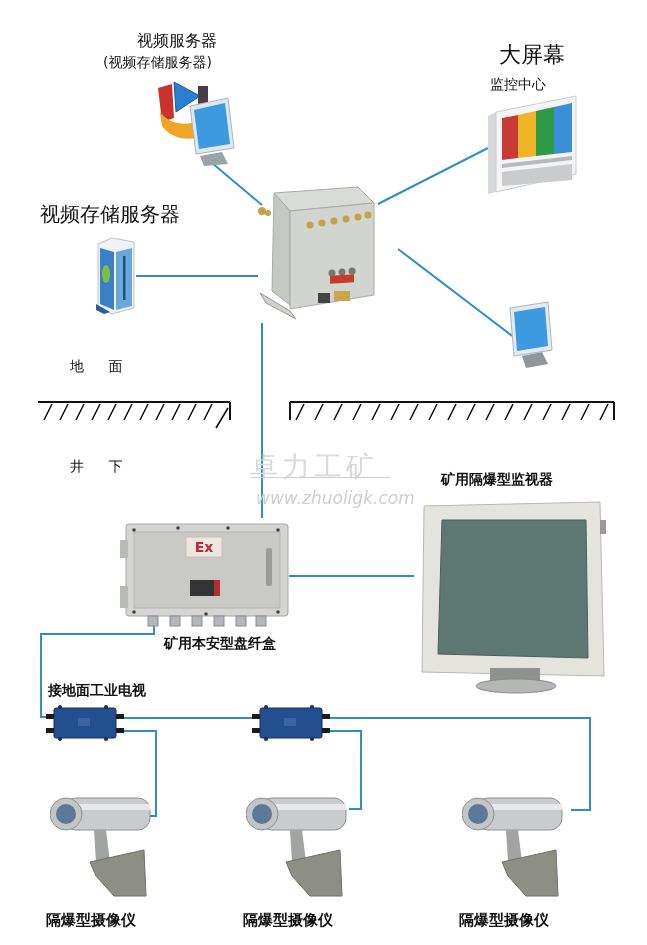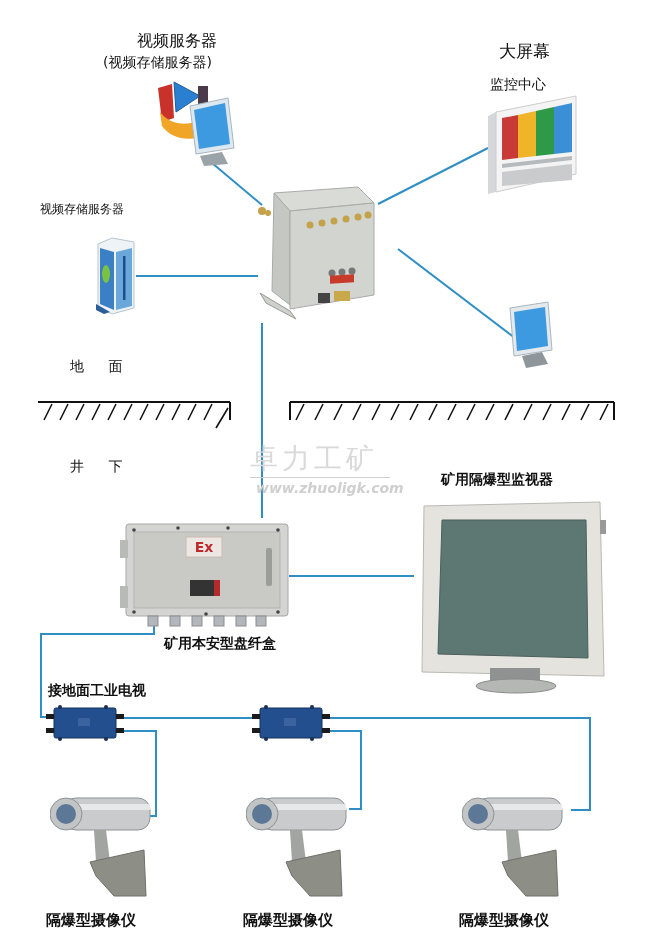--- a/index.html
+++ b/index.html
@@ -101,7 +101,7 @@
   <path d="M48 80 L70 76 L76 88 L52 90 Z" fill="#9aa3a8"></path>
 </svg>
 
-<div class="lbl lbl-sans" style="left:499px;top:40px;font-size:17px;">大屏幕</div>
+<div class="lbl lbl-sans" style="left:499px;top:40px;font-size:22px;">大屏幕</div>
 <div class="lbl lbl-sans" style="left:490px;top:76px;font-size:14px;">监控中心</div>
 <svg class="abs" style="left:486px;top:94px;" width="96" height="102" viewBox="0 0 96 102">
   <path d="M2 22 L10 18 L10 98 L2 100 Z" fill="#d5d7da"></path>

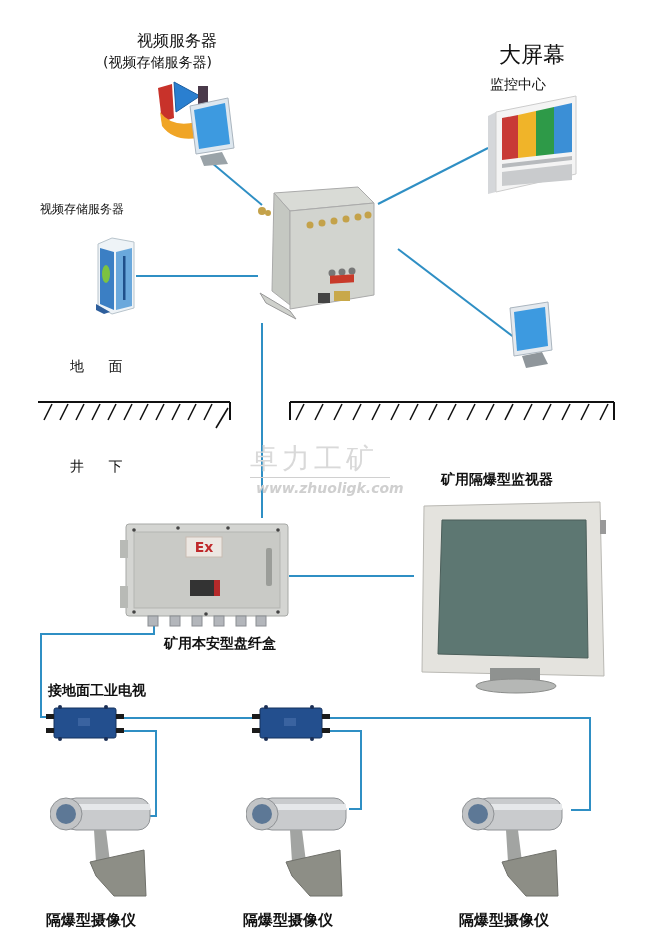--- a/index.html
+++ b/index.html
@@ -114,7 +114,7 @@
   <path d="M16 78 L86 70 L86 86 L16 92 Z" fill="#c9cbcd"></path>
 </svg>
 
-<div class="lbl lbl-sans" style="left:40px;top:201px;font-size:12px;">视频存储服务器</div>
+<div class="lbl lbl-sans" style="left:40px;top:201px;font-size:20px;">视频存储服务器</div>
 <svg class="abs" style="left:94px;top:236px;" width="44" height="80" viewBox="0 0 44 80">
   <path d="M4 8 L18 2 L40 6 L40 72 L18 78 L4 70 Z" fill="#eef3f7" stroke="#b8c4cc"></path>
   <path d="M6 12 L20 16 L20 74 L6 68 Z" fill="#3b7fc4"></path>

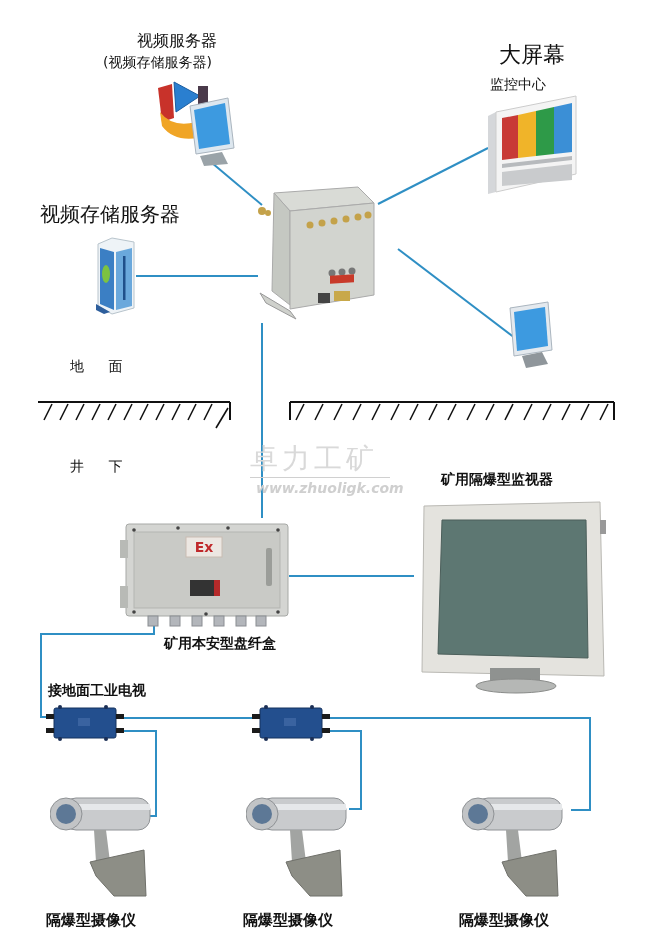--- a/index.html
+++ b/index.html
@@ -10,7 +10,7 @@
   .lbl-serif{font-family:"DejaVu Serif","Liberation Serif",serif;font-size:14px;font-weight:bold;}
   .lbl-zone{font-family:"DejaVu Serif","Liberation Serif",serif;font-size:14px;letter-spacing:10px;}
   svg.wires{position:absolute;left:0;top:0;}
-  .watermark{position:absolute;color:#d9d9d9;font-family:"DejaVu Sans","Liberation Sans",sans-serif;}
+  .watermark{position:absolute;color:#d9d9d9;font-family:"DejaVu Sans","Liberation Sans",sans-serif;margin-top:8px;}
 </style>
 </head>
 <body>

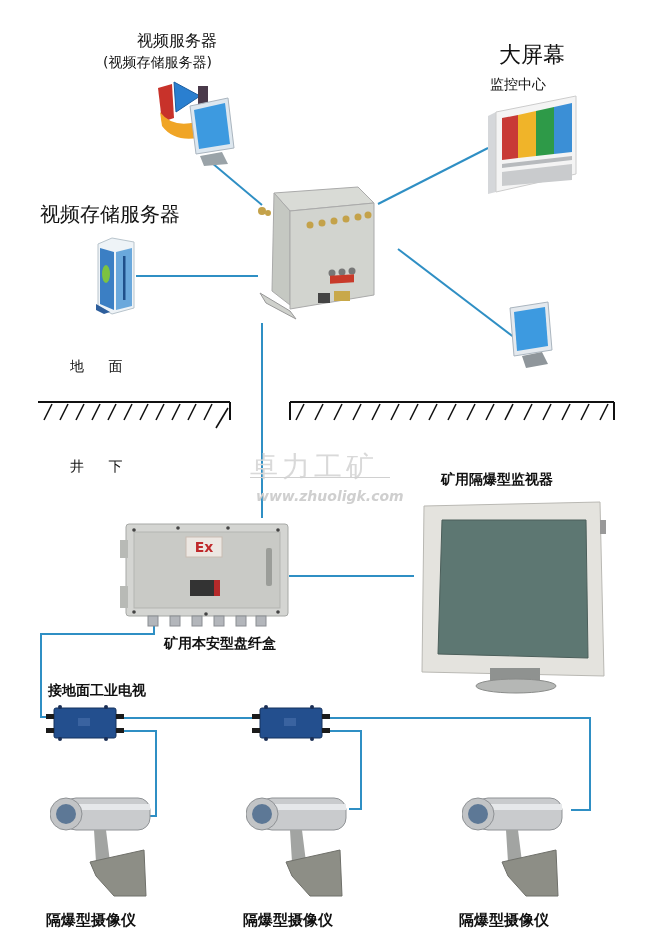--- a/index.html
+++ b/index.html
@@ -87,7 +87,7 @@
 
 <div class="watermark" style="left:250px;top:440px;font-size:28px;letter-spacing:4px;">卓力工矿</div>
 <div class="abs" style="left:250px;top:477px;width:140px;height:1px;background:#d0d0d0;"></div>
-<div class="watermark" style="left:256px;top:480px;font-size:14px;font-style:italic;font-weight:bold;color:#cfcfcf;">www.zhuoligk.com</div>
+<div class="watermark" style="left:256px;top:480px;font-size:17px;font-style:italic;font-weight:normal;color:#cfcfcf;">www.zhuoligk.com</div>
 
 <div class="lbl lbl-sans" style="left:137px;top:31px;font-size:16px;">视频服务器</div>
 <div class="lbl lbl-sans" style="left:103px;top:54px;font-size:14px;">(视频存储服务器)</div>

